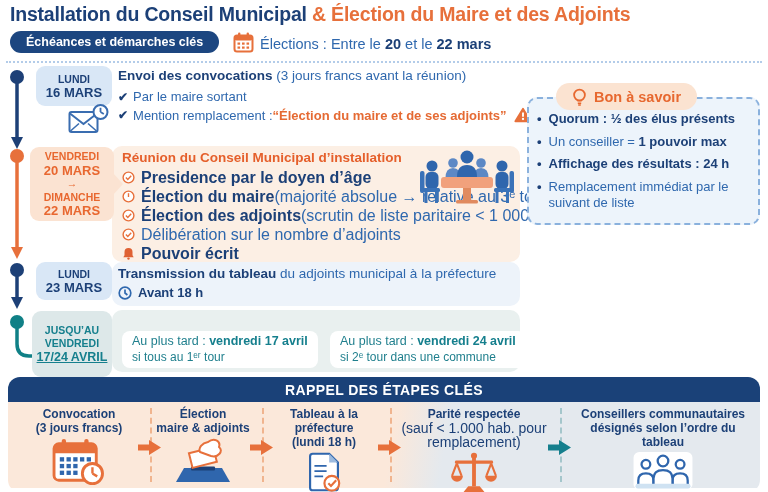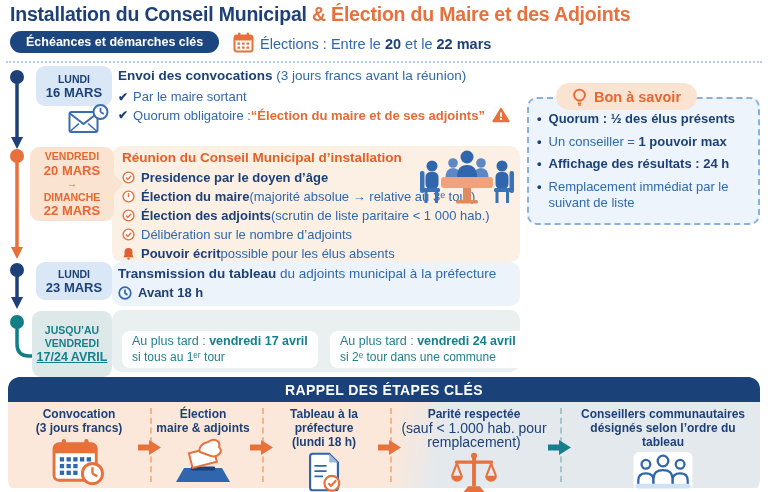--- a/index.html
+++ b/index.html
@@ -165,7 +165,7 @@
   </div>
   <div class="abs body13" style="left:118px;top:107px;display:flex;align-items:center;">
     <span class="check">✔</span>
-      <span class="bl">Quorum obligatoire : </span>
+      <span class="bl">Mention remplacement : </span>
       <span class="ob">“Élection du maire et de ses adjoints”</span>
     <svg width="18" height="16" viewBox="0 0 17 15" style="margin-left:7px;">
       <path d="M8.5,1.8 L15.6,13.4 L1.4,13.4 Z" fill="#e7703b" stroke="#e7703b" stroke-width="2" stroke-linejoin="round"></path>

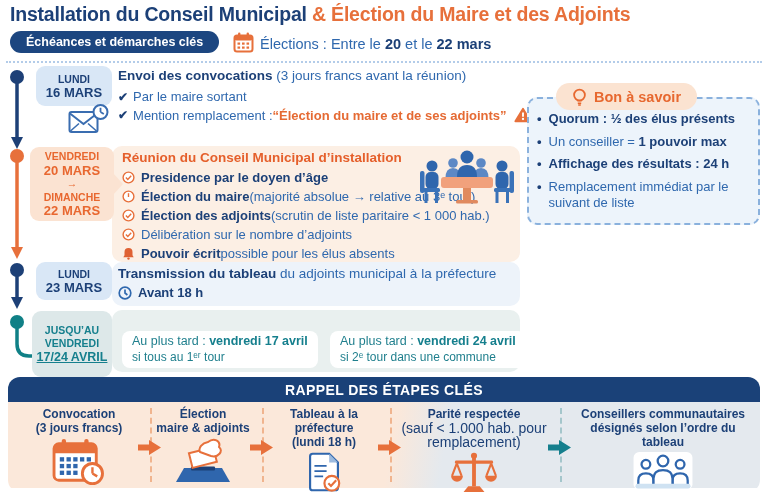--- a/index.html
+++ b/index.html
@@ -45,7 +45,7 @@
   .check{color:#1c4077;font-weight:bold;margin-right:5px;font-size:12px;}
 
   .itemlist{left:122px;top:168px;}
-  .item{display:flex;align-items:center;height:19px;font-size:13px;white-space:nowrap;}
+  .item{display:flex;align-items:center;height:19px;font-size:16px;white-space:nowrap;}
   .item .ic{width:13px;height:13px;margin-right:6px;flex:0 0 auto;}
 
   

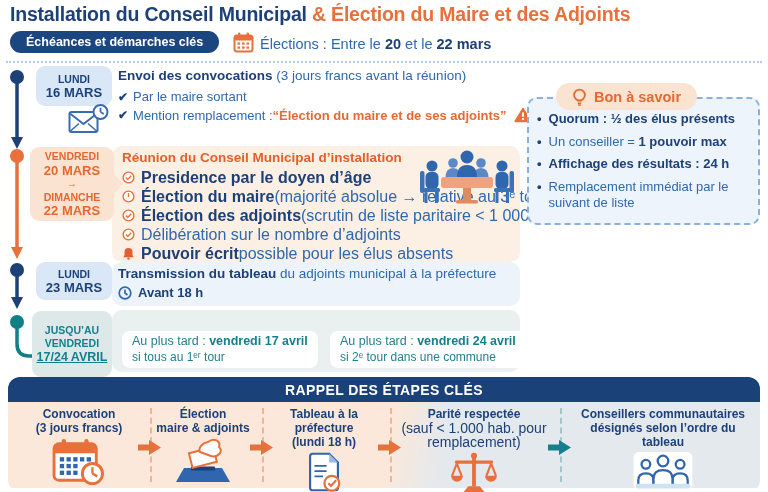--- a/index.html
+++ b/index.html
@@ -214,7 +214,6 @@
           <circle cx="6.5" cy="11.6" r="1.2" fill="#df6133"></circle>
         </svg>
       <span class="nb">Pouvoir écrit</span>
-        <span class="bl"> possible pour les élus absents</span>
     </div>
   </div>
   <svg class="abs" style="left:420px;top:147px;" width="94" height="64" viewBox="0 0 94 64">

